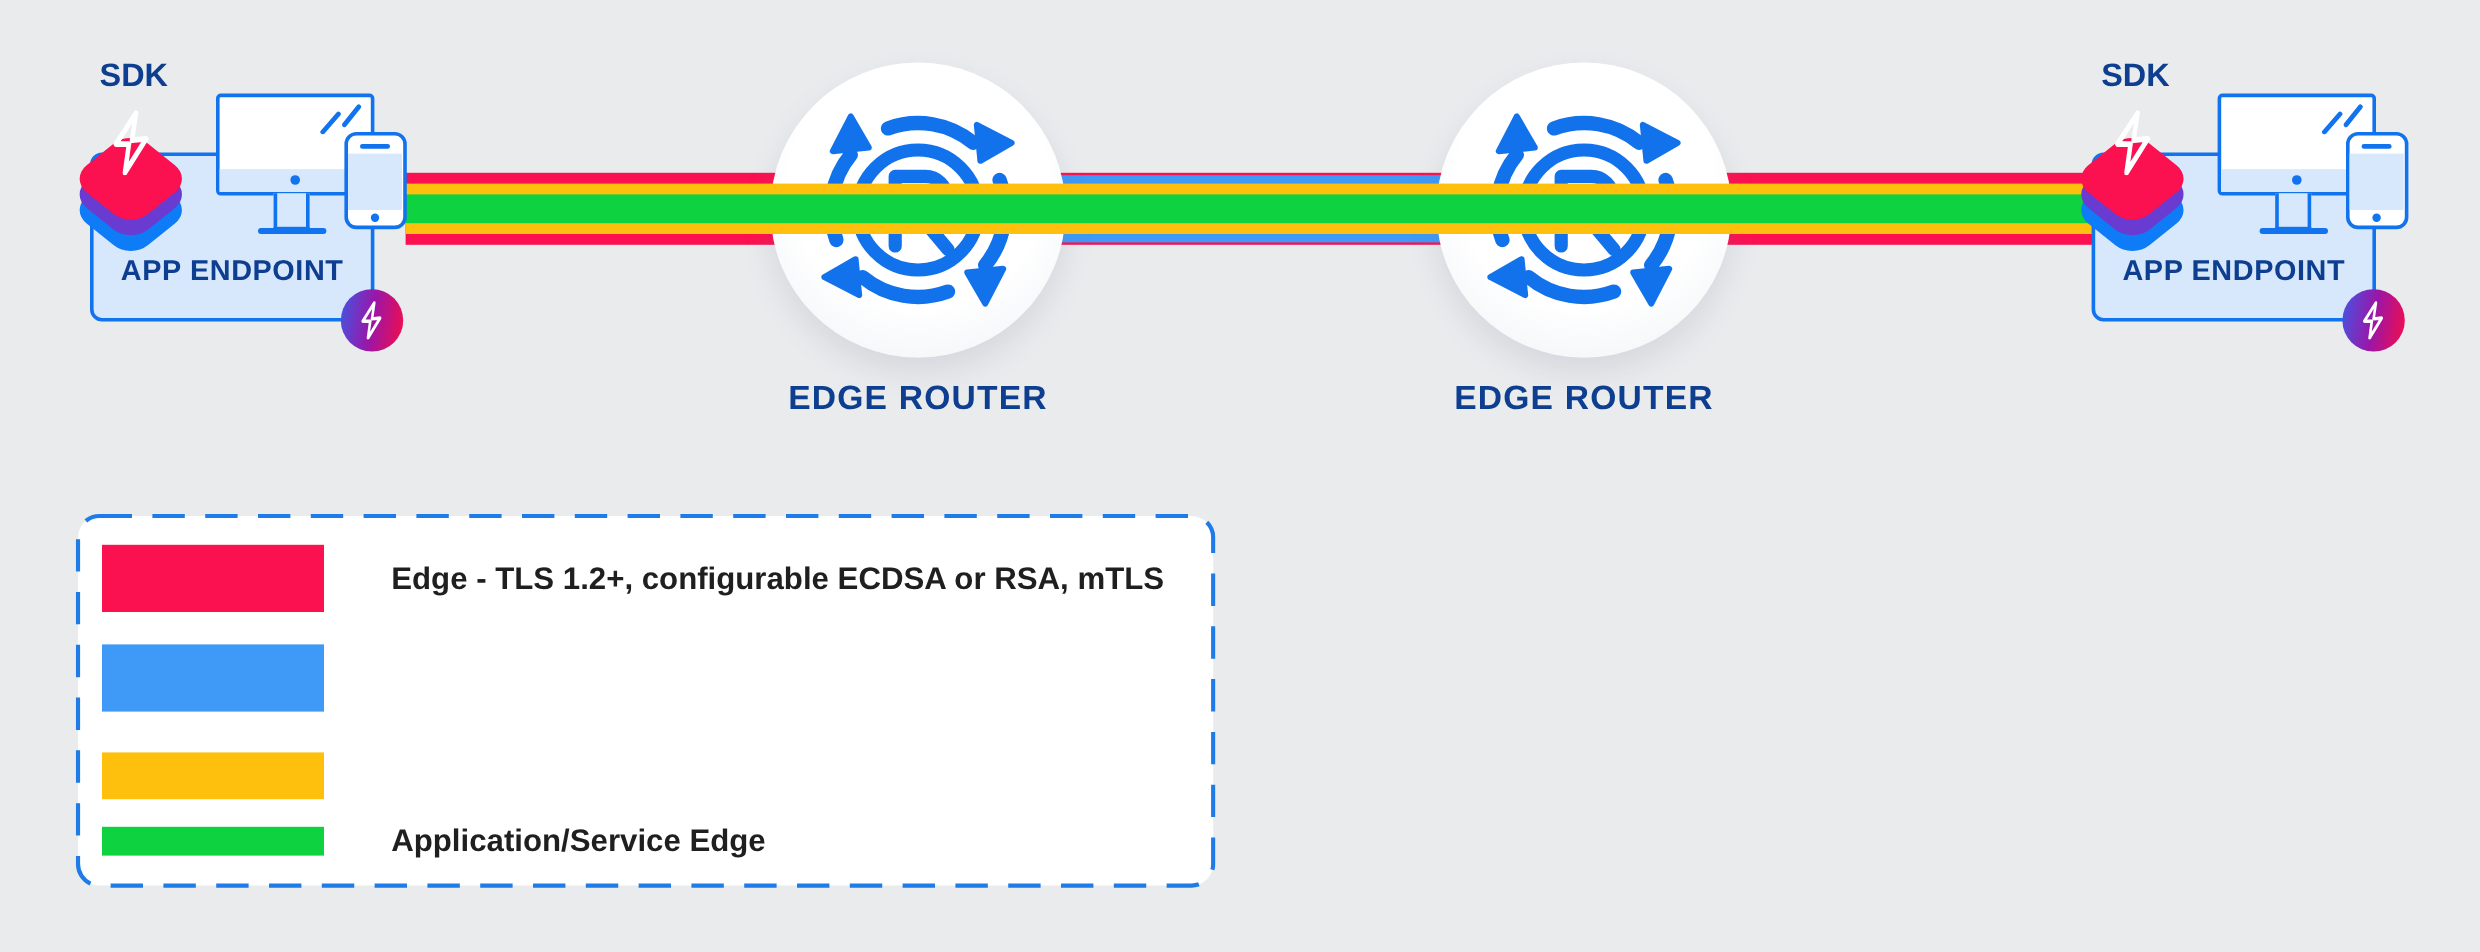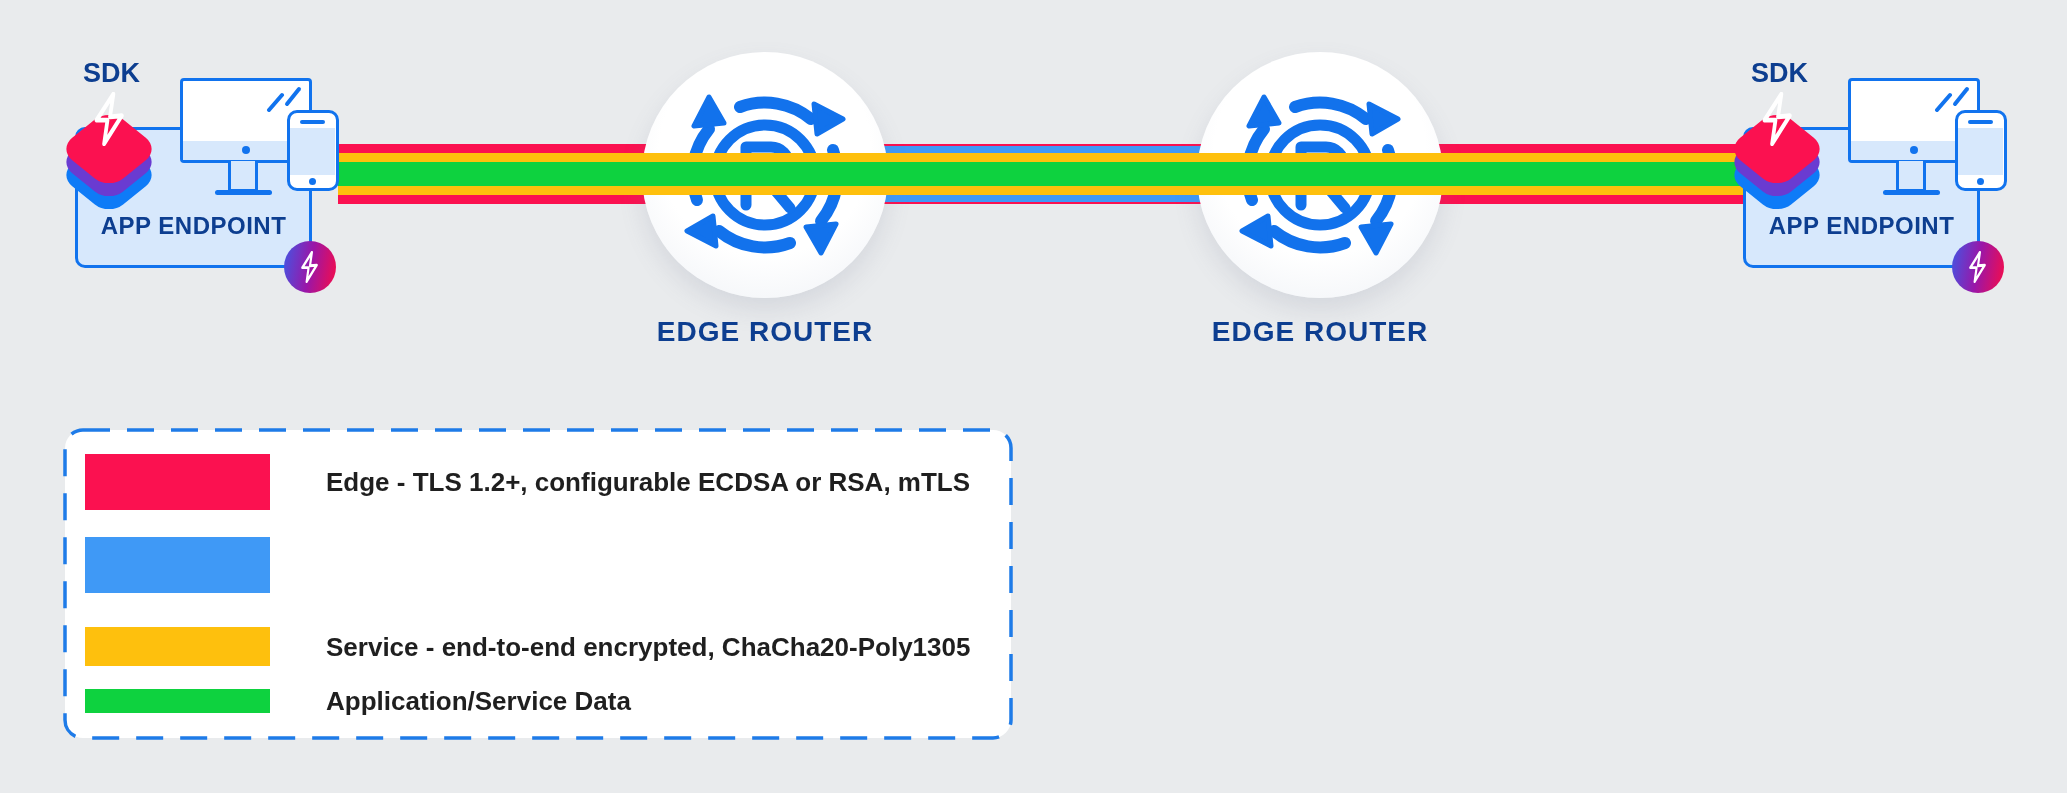--- a/index.html
+++ b/index.html
@@ -29,7 +29,7 @@
   .endpoint{position:absolute;top:40px;width:300px;height:262px;z-index:10;}
   .ep-left{left:55px;}
   .ep-right{left:1723px;}
-  .sdk-label{position:absolute;left:28px;top:18px;font-size:27px;font-weight:600;color:#0D3E90;}
+  .sdk-label{position:absolute;left:28px;top:8px;font-size:27px;font-weight:600;color:#0D3E90;}
   .ep-box{position:absolute;left:20px;top:87px;width:237px;height:141px;background:#D7E8FC;
     border:3px solid #1173EE;border-radius:10px;box-sizing:border-box;}
   .ep-box-label{position:absolute;left:0;top:172px;width:277px;text-align:center;

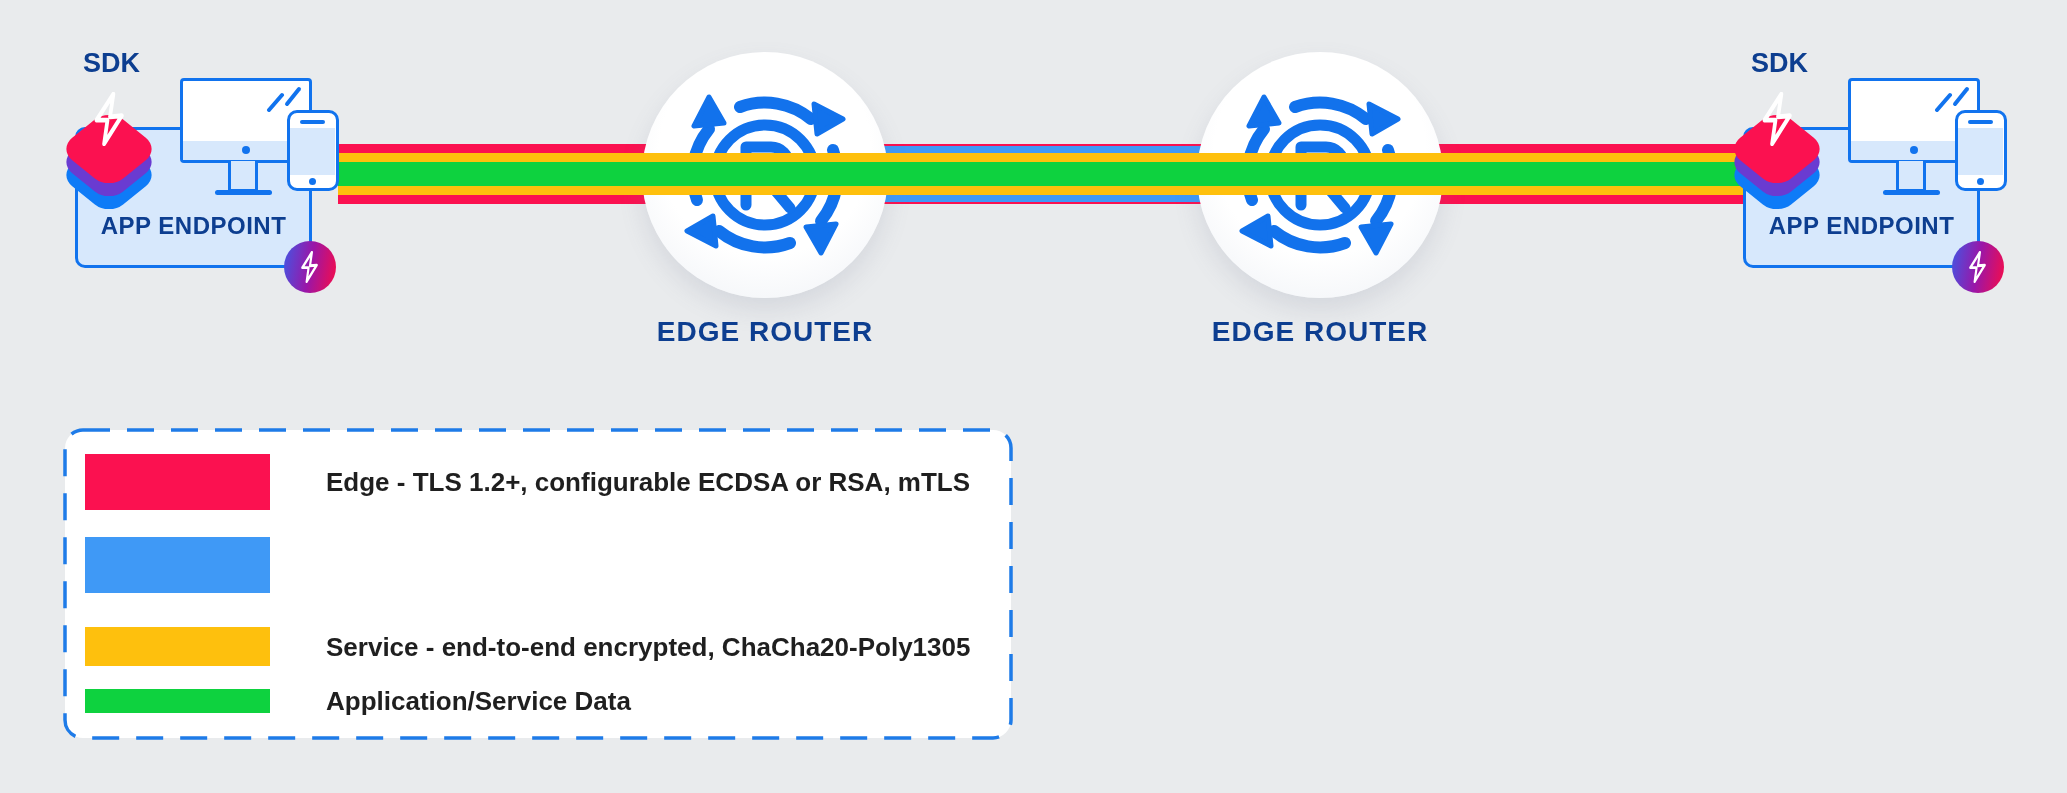--- a/index.html
+++ b/index.html
@@ -201,7 +201,6 @@
     </div>
     <div class="legend-row row-2">
       <div class="legend-swatch" style="background-color: rgb(254, 192, 13);"></div>
-      <div class="legend-text">Service - end-to-end encrypted, ChaCha20-Poly1305</div>
     </div>
     <div class="legend-row row-3">
       <div class="legend-swatch" style="background-color: rgb(14, 210, 63);"></div>

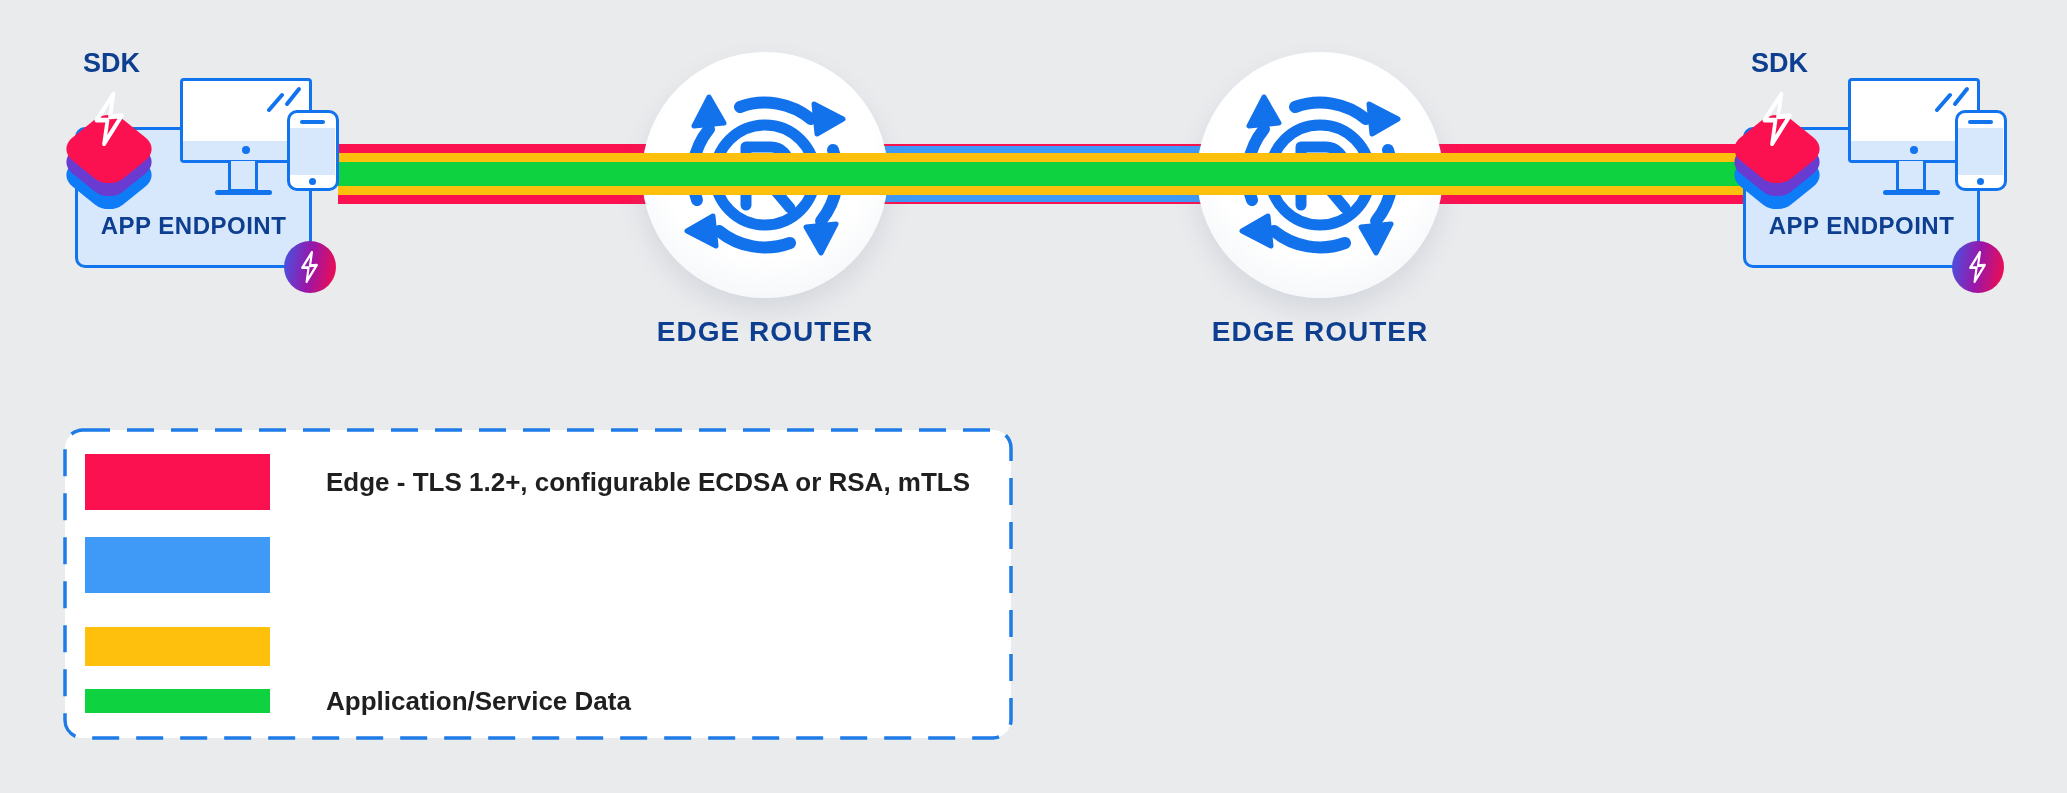--- a/index.html
+++ b/index.html
@@ -204,7 +204,7 @@
     </div>
     <div class="legend-row row-3">
       <div class="legend-swatch" style="background-color: rgb(14, 210, 63);"></div>
-      <div class="legend-text">Application/Service Data</div>
+      <div class="legend-text">Application/Service Edge</div>
     </div>
   </div>
 

